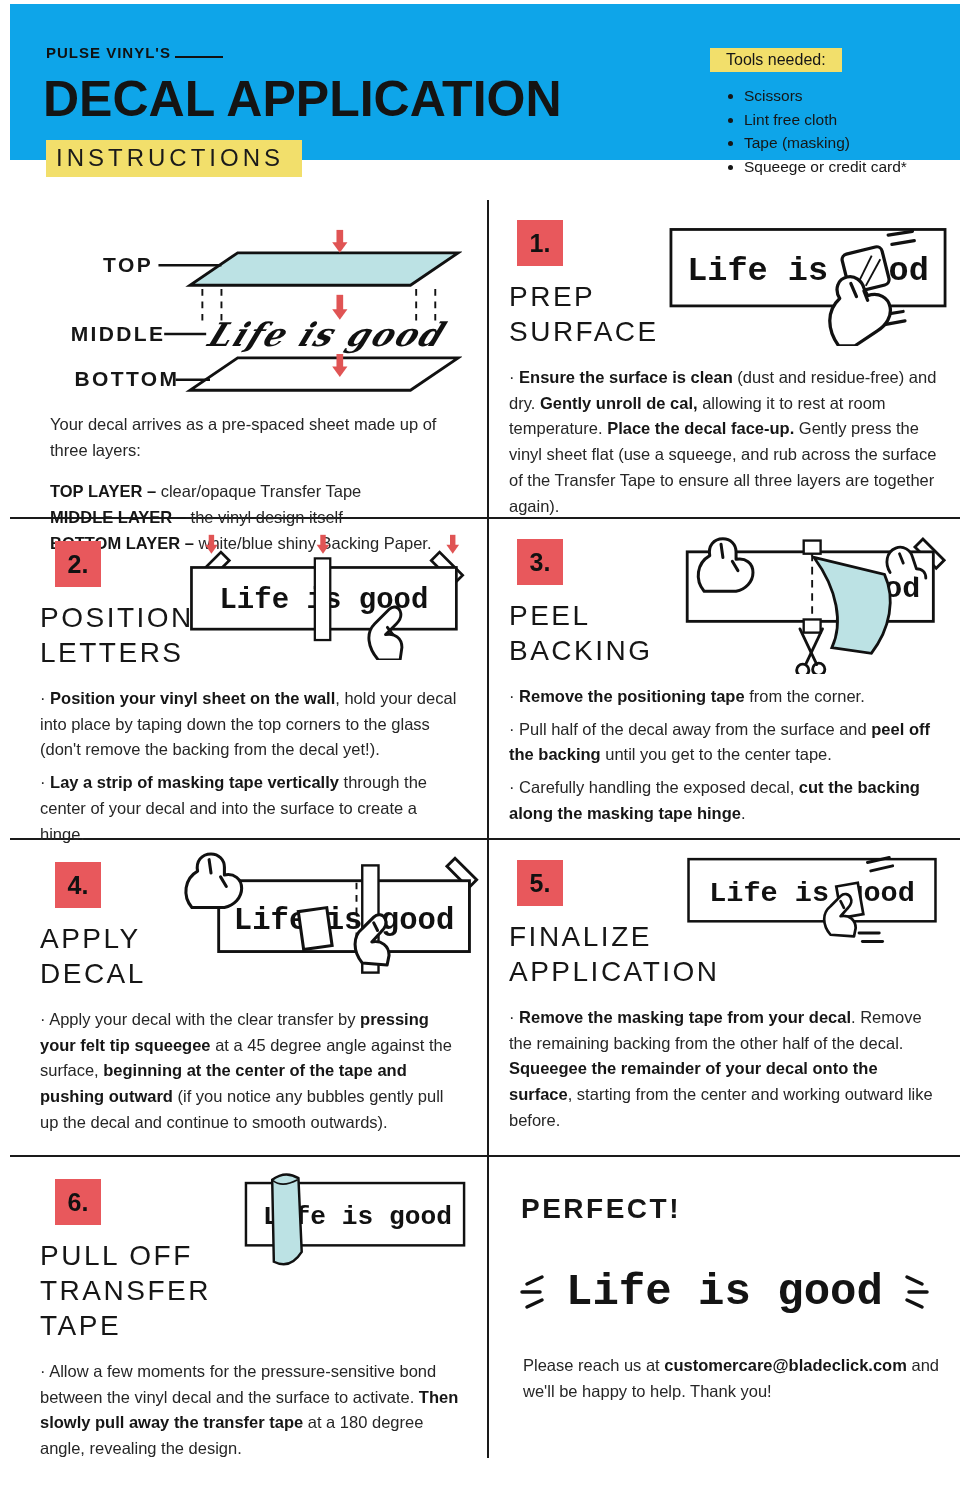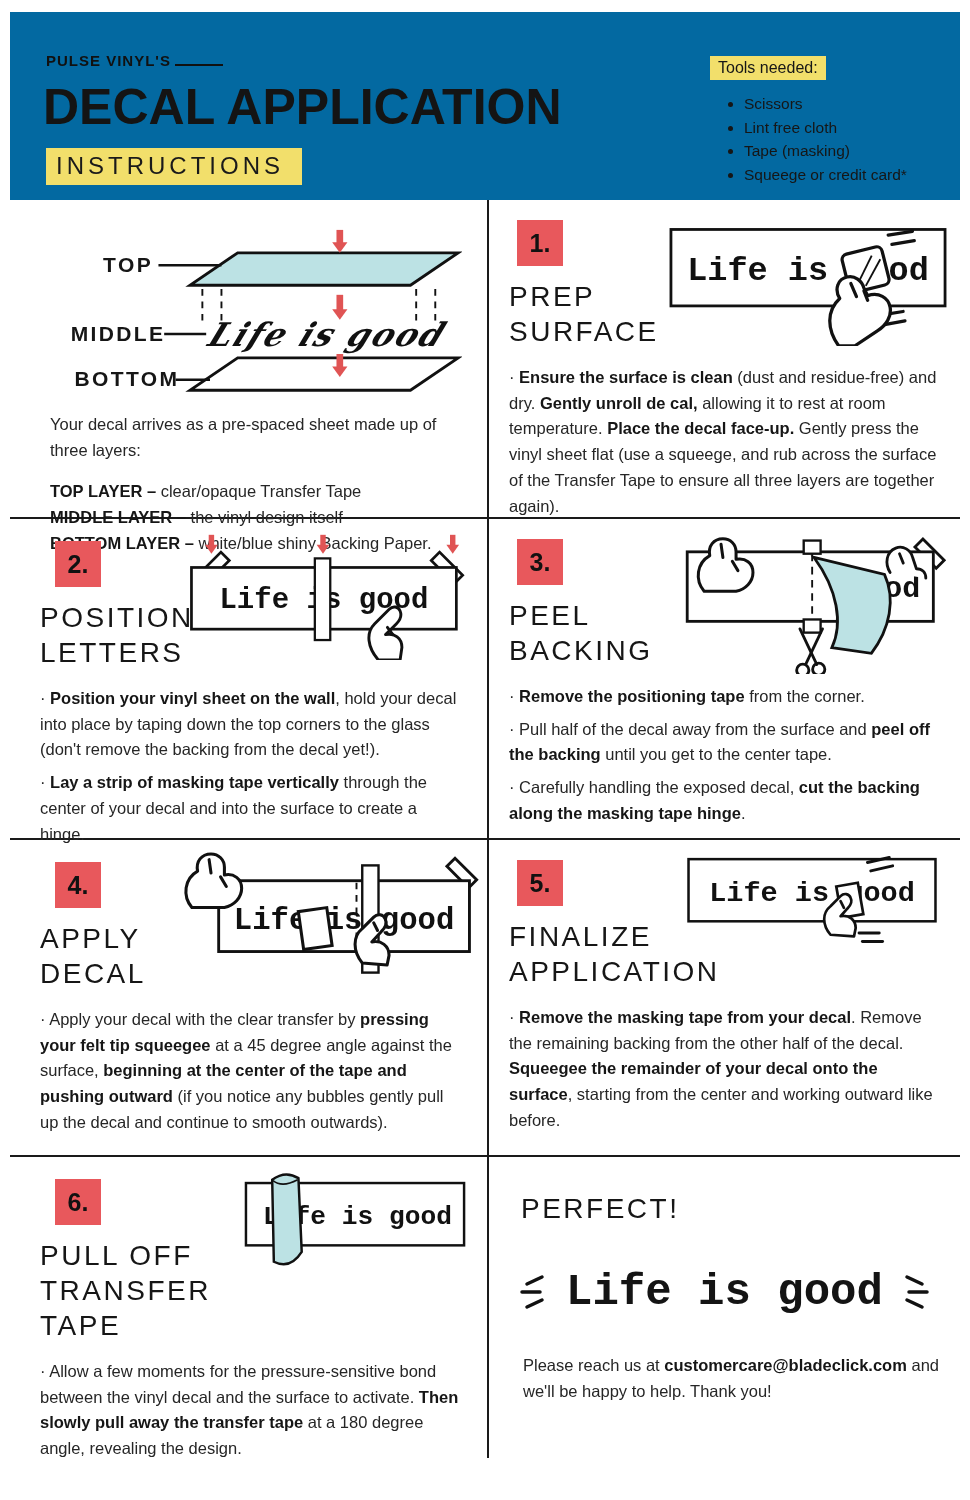--- a/index.html
+++ b/index.html
@@ -10,8 +10,8 @@
   }
   
   .header {
-    position:absolute; left:10px; right:10px; top:12px; height:188px;
-    background:#0369a1;
+    position:absolute; left:10px; right:10px; top:4px; height:156px;
+    background:#0ea5e9;
   }
   .brand { position:absolute; left:36px; top:40px; font-size:15px; font-weight:bold;
     letter-spacing:1px; color:#111; }

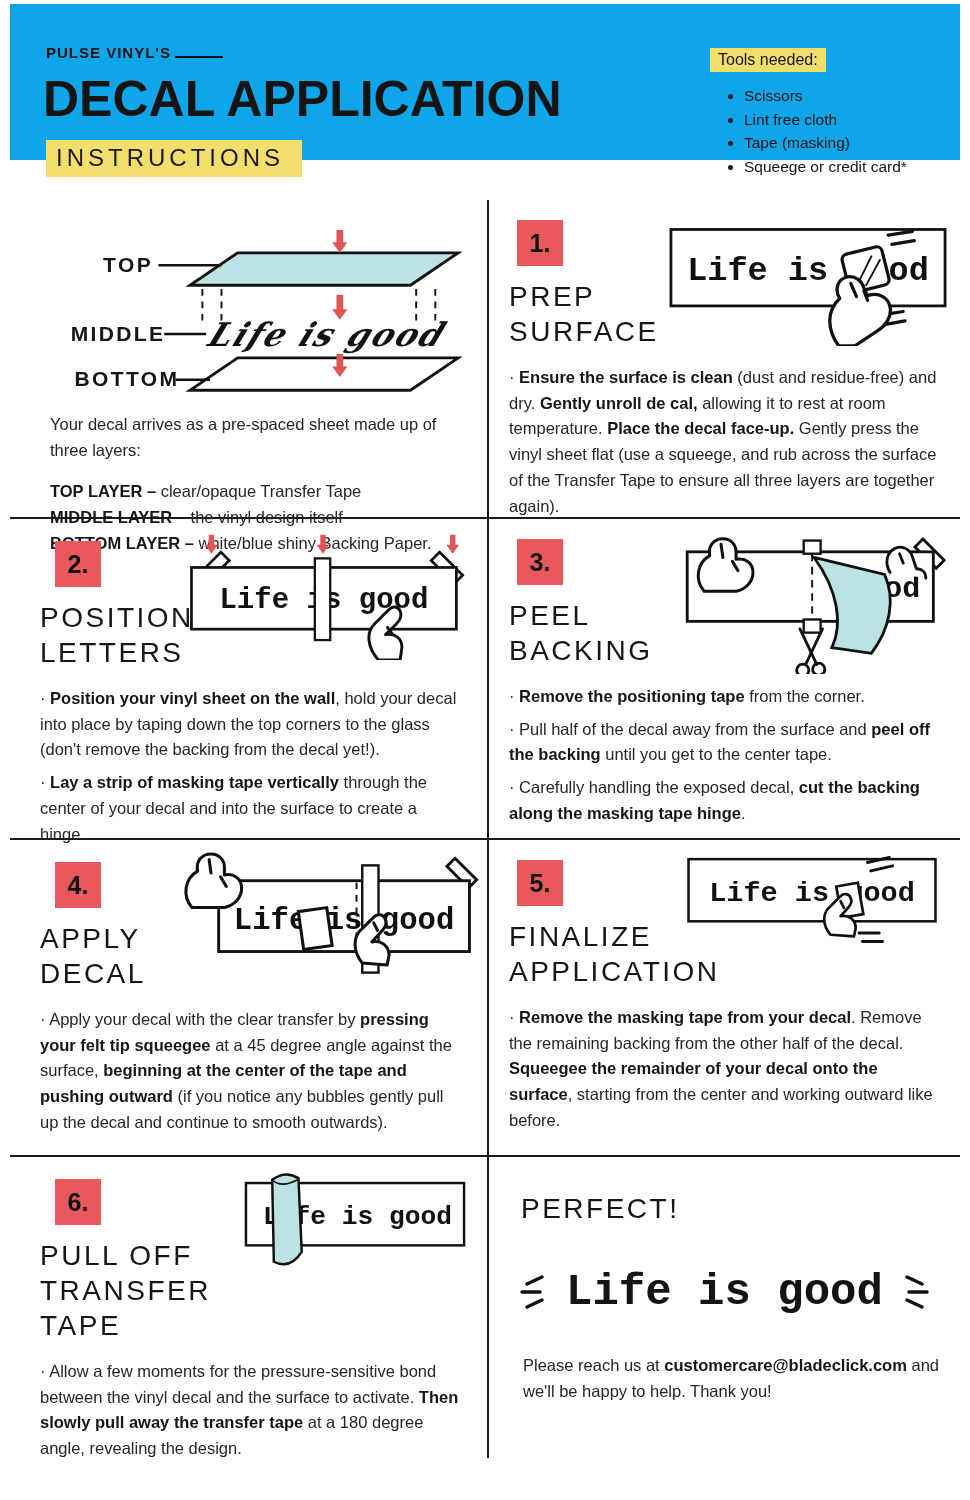--- a/index.html
+++ b/index.html
@@ -22,7 +22,7 @@
     font-size:24px; letter-spacing:4px; padding:4px 18px 5px 10px; color:#1a1a1a; }
   .tools { position:absolute; left:700px; top:44px; width:240px; }
   .tools-label { display:inline-block; background:#F2DF6B; font-size:16px;
-    padding:3px 8px; color:#161616; }
+    padding:3px 16px; color:#161616; }
   .tools ul { margin:12px 0 0 34px; }
   .tools li { font-size:15.5px; line-height:1.52; color:#161616; }
   

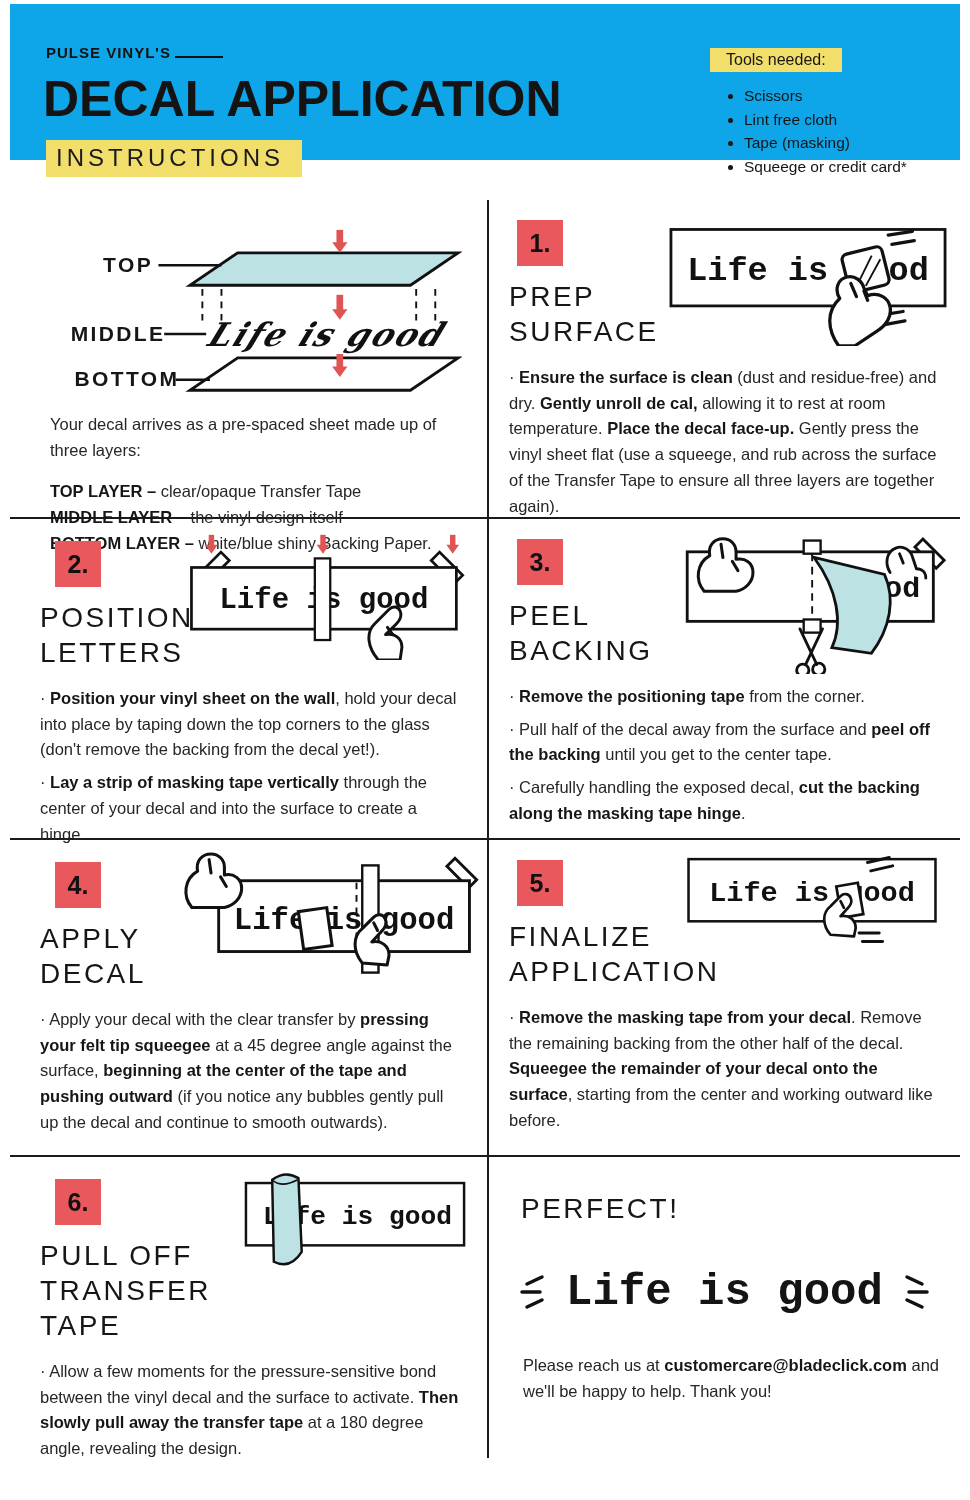--- a/index.html
+++ b/index.html
@@ -54,7 +54,7 @@
   .intro-layers { margin-top:16px; }
   .intro-layers div { font-size:16.5px; line-height:1.55; color:#262626; }
   
-  .perfect-title { margin:16px 0 0 12px; font-size:28px; font-weight:normal;
+  .perfect-title { margin:16px 0 0 12px; font-size:28px; font-weight:bold;
     letter-spacing:2.5px; color:#161616; }
   .perfect-decal { display:flex; align-items:center; justify-content:center;
     gap:20px; margin:42px 0 36px 0; }

